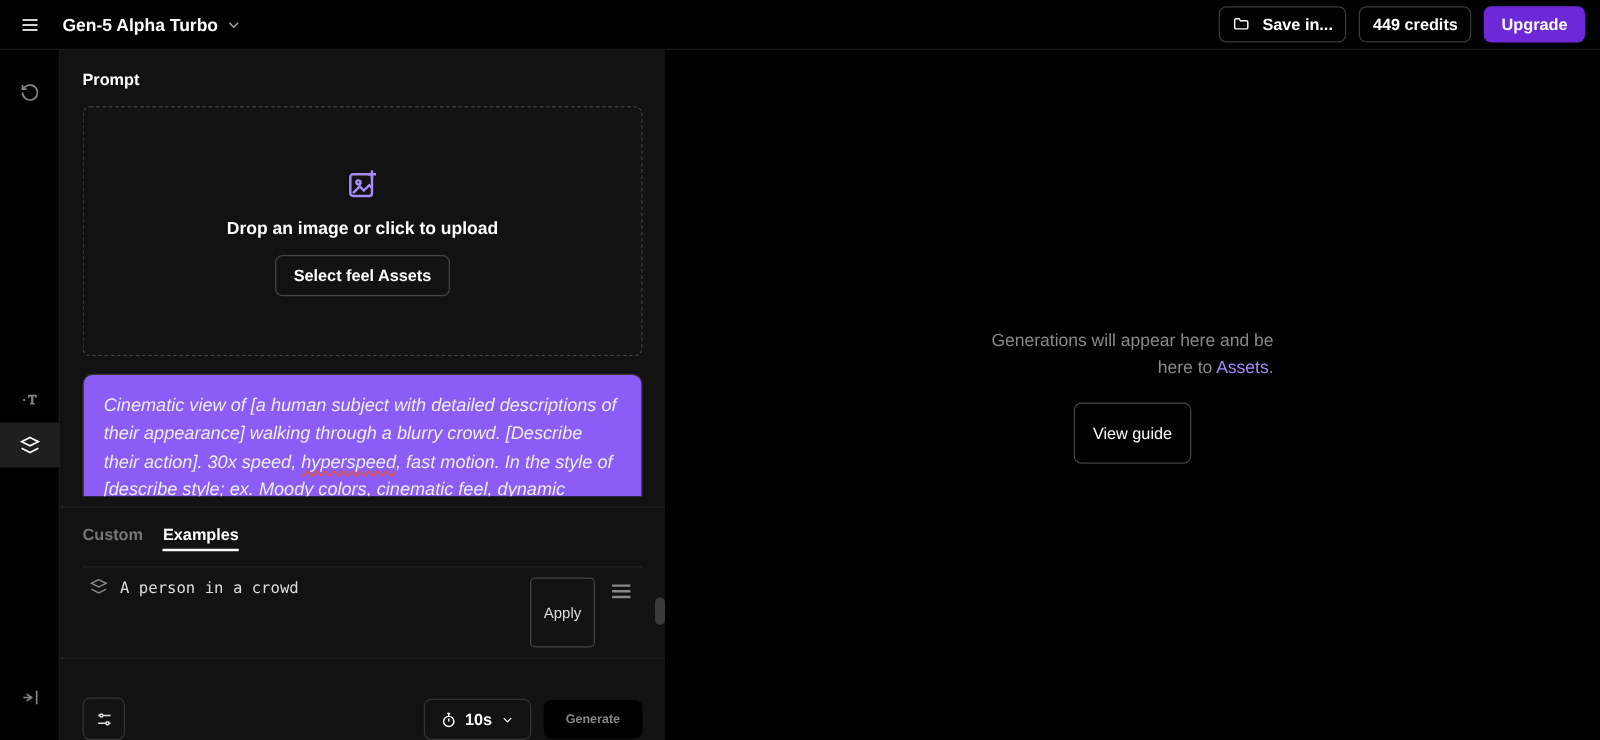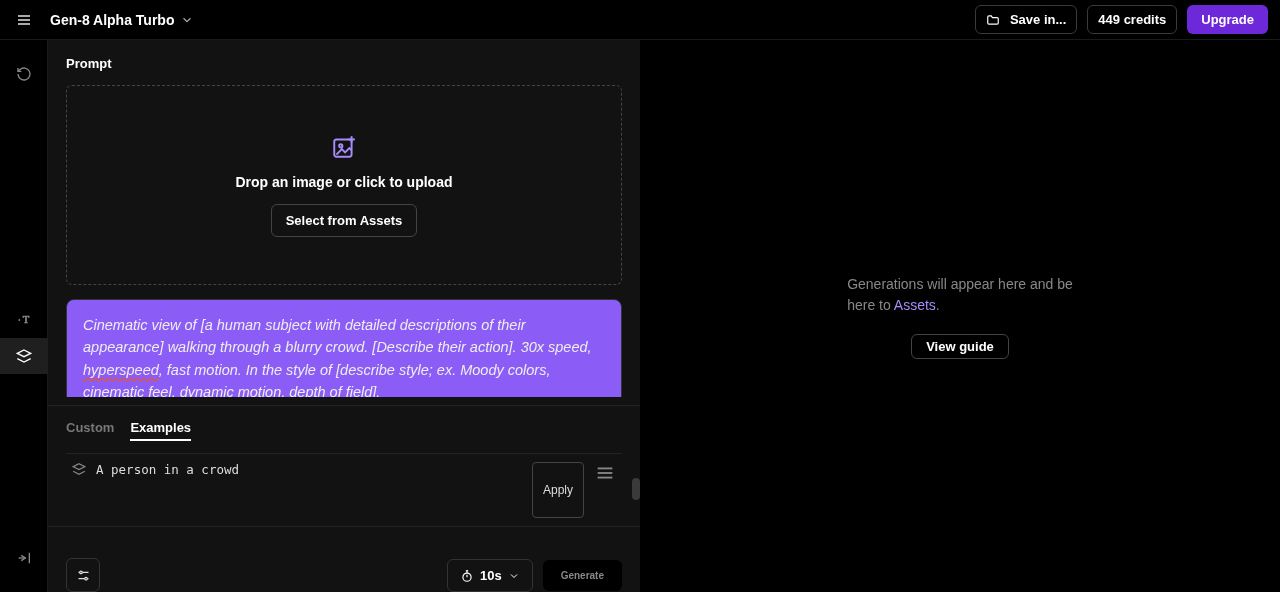--- a/index.html
+++ b/index.html
@@ -78,7 +78,7 @@
       </svg>
   </div>
   <div class="model-name-wrap">
-    <span class="model-name">Gen-8 Alpha Turbo</span>
+    <span class="model-name">Gen-5 Alpha Turbo</span>
     <svg class="chevron-down" viewBox="0 0 24 24" fill="none" stroke-width="2">
         <polyline points="6 9 12 15 18 9"></polyline>
       </svg>

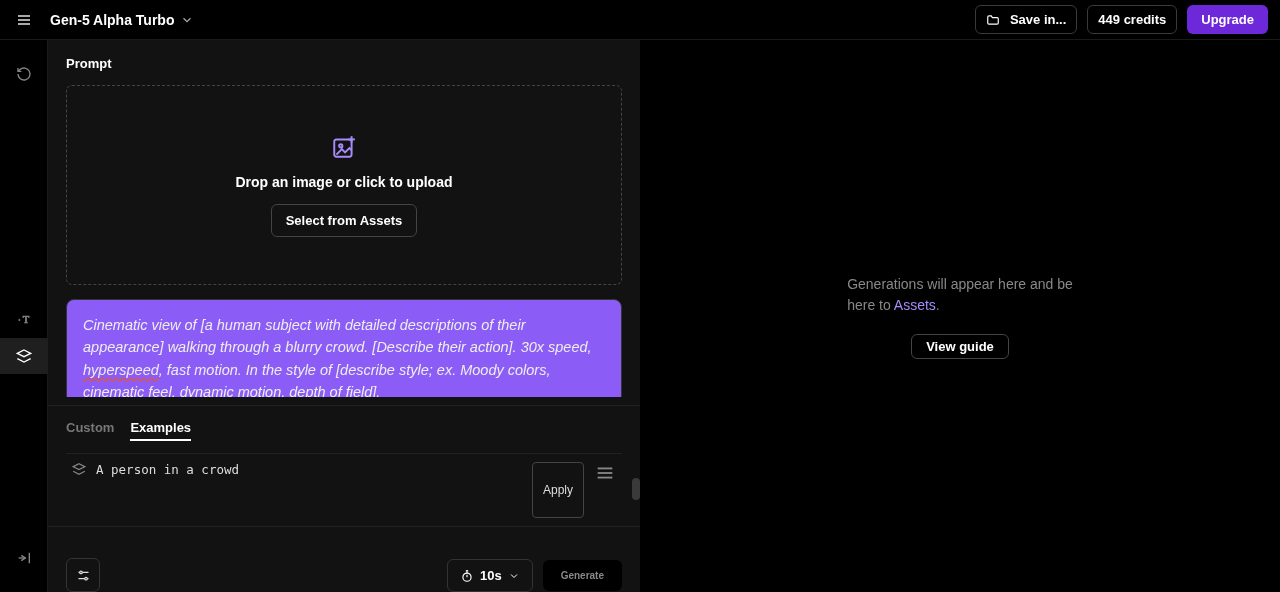--- a/index.html
+++ b/index.html
@@ -13,7 +13,7 @@
   .model-name { font-size: 14px; font-weight: 600; color: #fff; }
   .chevron-down { width: 14px; height: 14px; stroke: #aaa; }
   .top-right { margin-left: auto; display: flex; align-items: center; gap: 10px; }
-  .btn-save { display: flex; align-items: center; gap: 10px; border: 1px solid #3a3a3a; background: transparent; color: #fff; font-size: 13px; font-weight: 600; padding: 6px 10px; border-radius: 6px; cursor: pointer; }
+  .btn-save { display: flex; gap: 10px; border: 1px solid #3a3a3a; background: transparent; color: #fff; font-size: 13px; font-weight: 600; padding: 6px 10px; border-radius: 6px; cursor: pointer; }
   .btn-save svg { width: 14px; height: 14px; stroke: #fff; fill: none; }
   .credits { border: 1px solid #3a3a3a; background: transparent; color: #fff; font-size: 13px; font-weight: 600; padding: 6px 10px; border-radius: 6px; cursor: pointer; }
   .upgrade { background: #6d28d9; color: #fff; font-size: 13px; font-weight: 600; padding: 7px 14px; border-radius: 6px; cursor: pointer; border: none; }

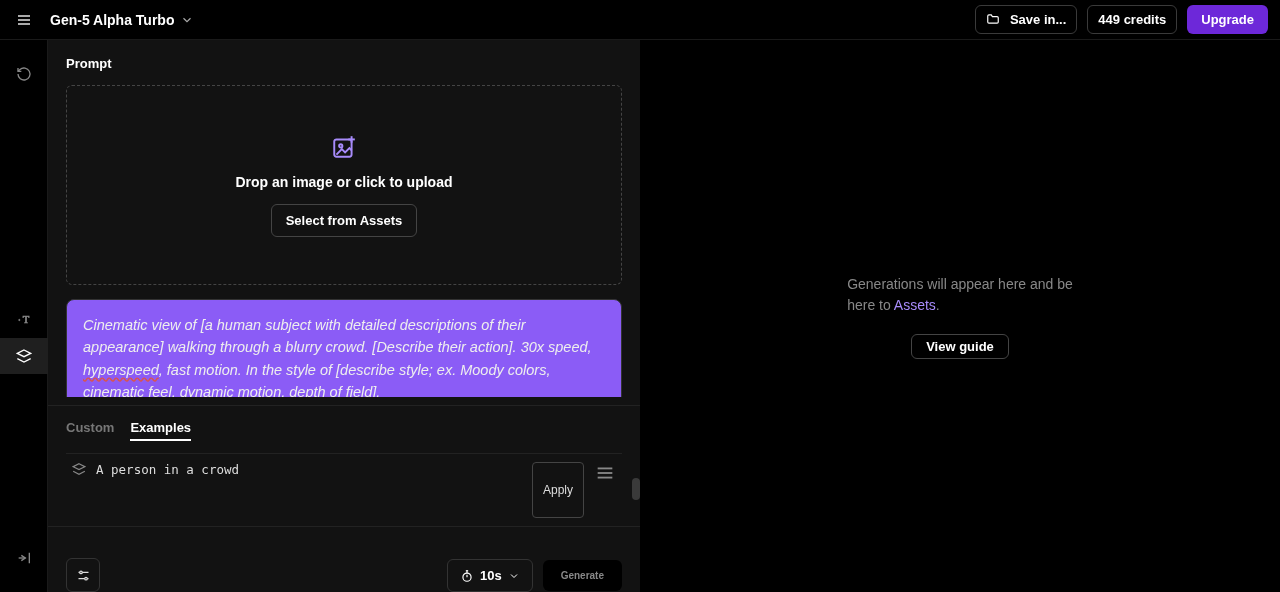--- a/index.html
+++ b/index.html
@@ -28,7 +28,7 @@
   .leftbar-bottom { margin-top: auto; margin-bottom: 16px; }
 
   
-  .center { width: 592px; background: #121212; display: flex; flex-direction: column; position: relative; }
+  .center { width: 484px; background: #121212; display: flex; flex-direction: column; position: relative; }
   .prompt-section { padding: 16px 18px 0 18px; flex: 1; overflow: hidden; }
   .prompt-label { font-size: 13px; font-weight: 600; color: #fff; margin-bottom: 14px; }
   .dropzone { border: 1px dashed #444; border-radius: 6px; height: 200px; display: flex; flex-direction: column; align-items: center; justify-content: center; gap: 14px; cursor: pointer; }

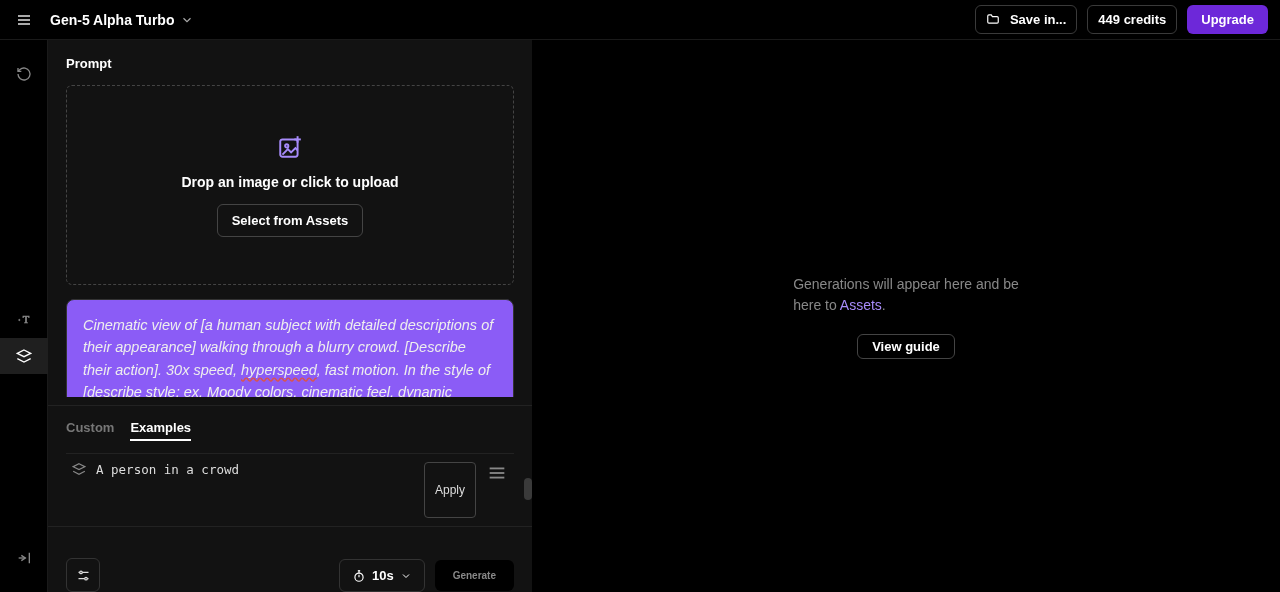--- a/index.html
+++ b/index.html
@@ -141,7 +141,7 @@
             </svg>
         </div>
         <div class="dropzone-text">Drop an image or click to upload</div>
-        <button class="select-assets"><span>Select from Assets</span></button>
+        <button class="select-assets"><span>Select feel Assets</span></button>
       </div>
 
       <div class="prompt-textarea">

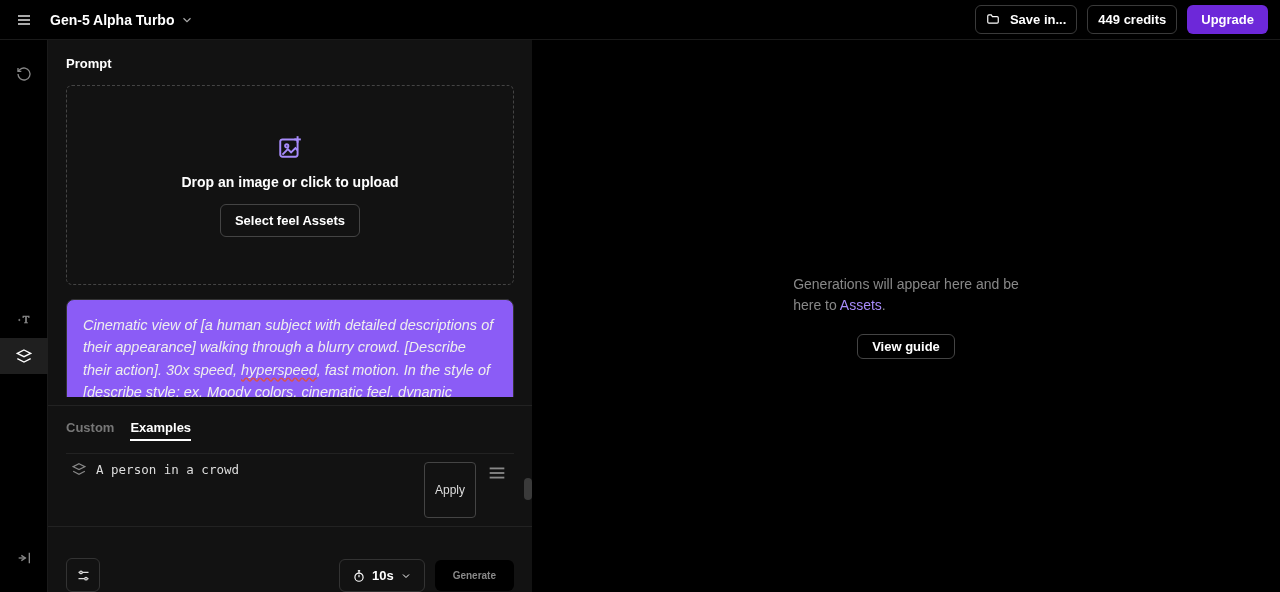--- a/index.html
+++ b/index.html
@@ -62,7 +62,7 @@
 
   
   .rightpanel { flex: 1; background: #000; display: flex; flex-direction: column; align-items: center; justify-content: center; gap: 18px; }
-  .right-text { font-size: 14px; color: #888; text-align: left; line-height: 1.5; }
+  .right-text { font-size: 14px; color: #888; text-align: right; line-height: 1.5; }
   .right-text a { color: #a78bfa; text-decoration: none; }
   .view-guide { border: 1px solid #444; background: transparent; color: #fff; font-size: 13px; font-weight: 700; padding: 4px 14px; border-radius: 6px; cursor: pointer; }
 </style>

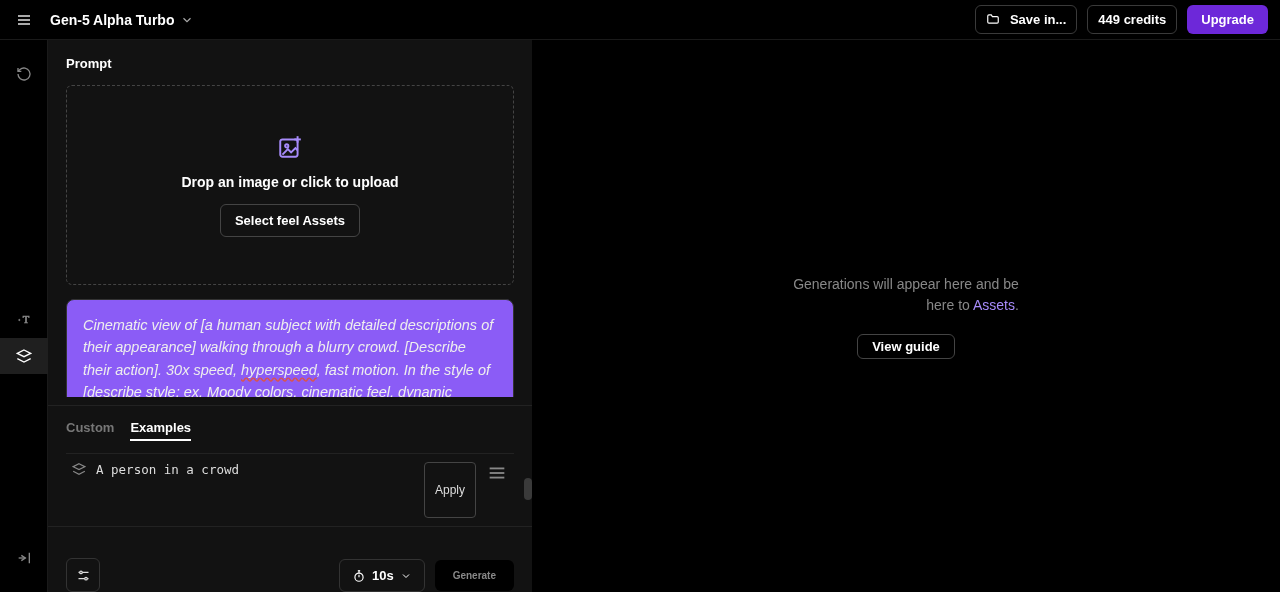--- a/index.html
+++ b/index.html
@@ -64,7 +64,7 @@
   .rightpanel { flex: 1; background: #000; display: flex; flex-direction: column; align-items: center; justify-content: center; gap: 18px; }
   .right-text { font-size: 14px; color: #888; text-align: right; line-height: 1.5; }
   .right-text a { color: #a78bfa; text-decoration: none; }
-  .view-guide { border: 1px solid #444; background: transparent; color: #fff; font-size: 13px; font-weight: 700; padding: 4px 14px; border-radius: 6px; cursor: pointer; }
+  .view-guide { border: 1px solid #444; background: transparent; color: #fff; font-size: 13px; font-weight: 400; padding: 16px 14px; border-radius: 6px; cursor: pointer; }
 </style>
 </head>
 <body>

